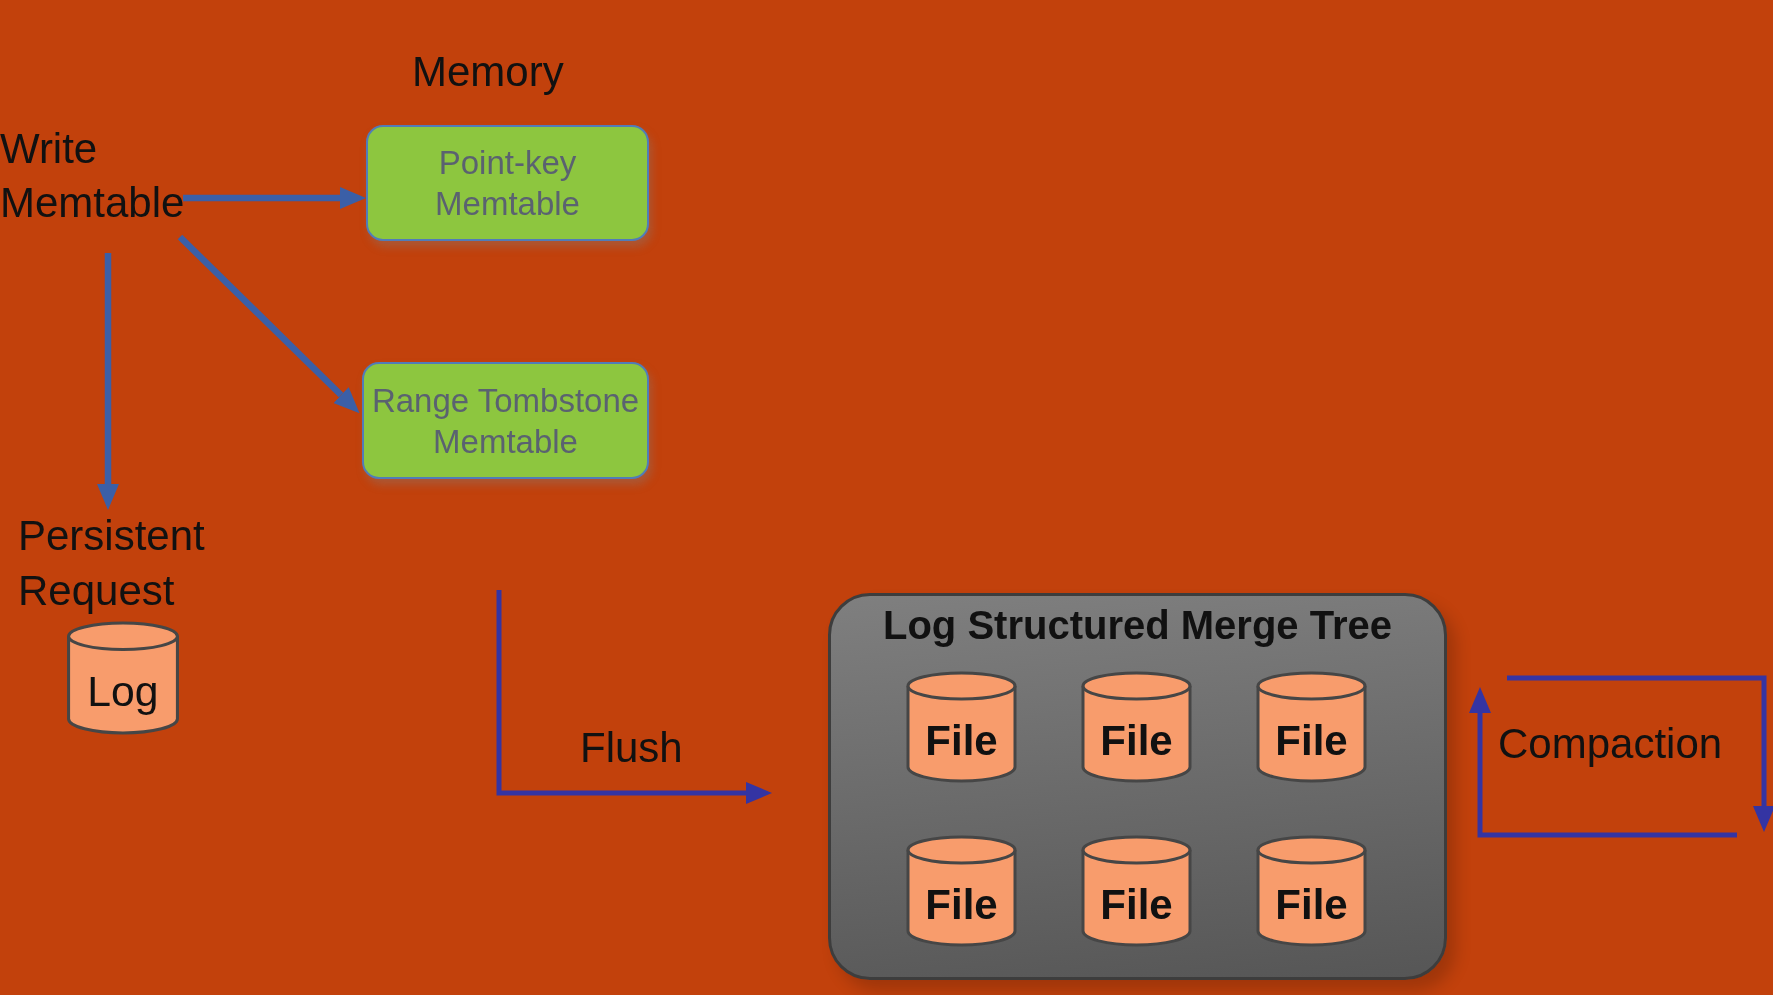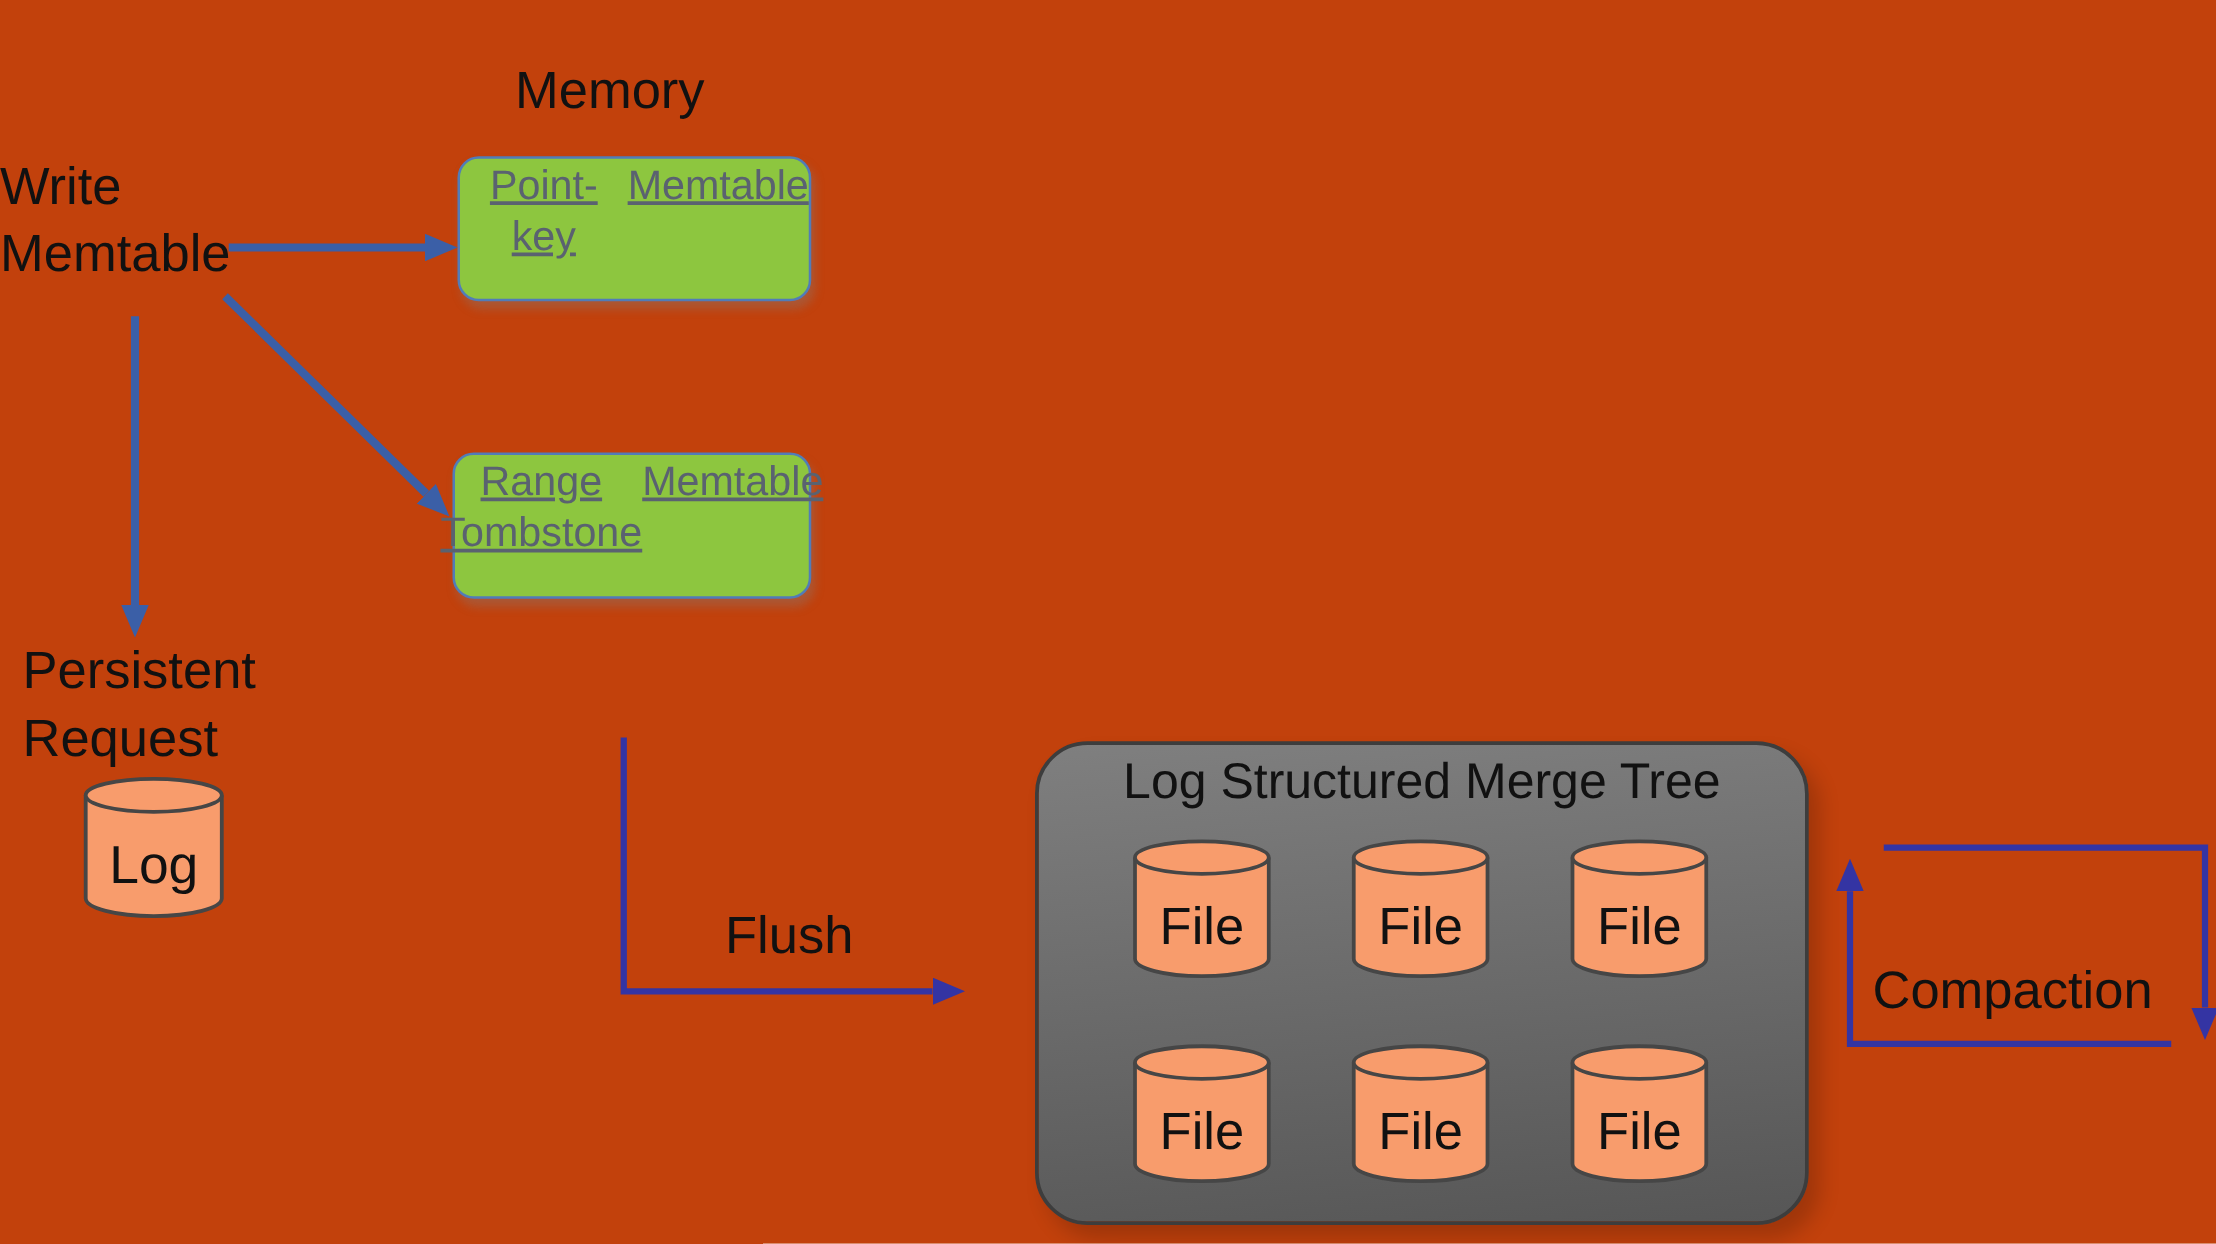--- a/index.html
+++ b/index.html
@@ -28,13 +28,12 @@
     border-radius: 17px;
     box-shadow: 3px 6px 8px rgba(130,130,130,0.35);
     display: flex;
-    flex-direction: row;
+    flex-direction: column;
     justify-content: center;
     text-align: center;
     color: var(--memtable-text, #5a6270);
     font-size: 33px;
     line-height: 41px;
-    text-decoration: underline;
   }
   .memtable span { display: block; }
 

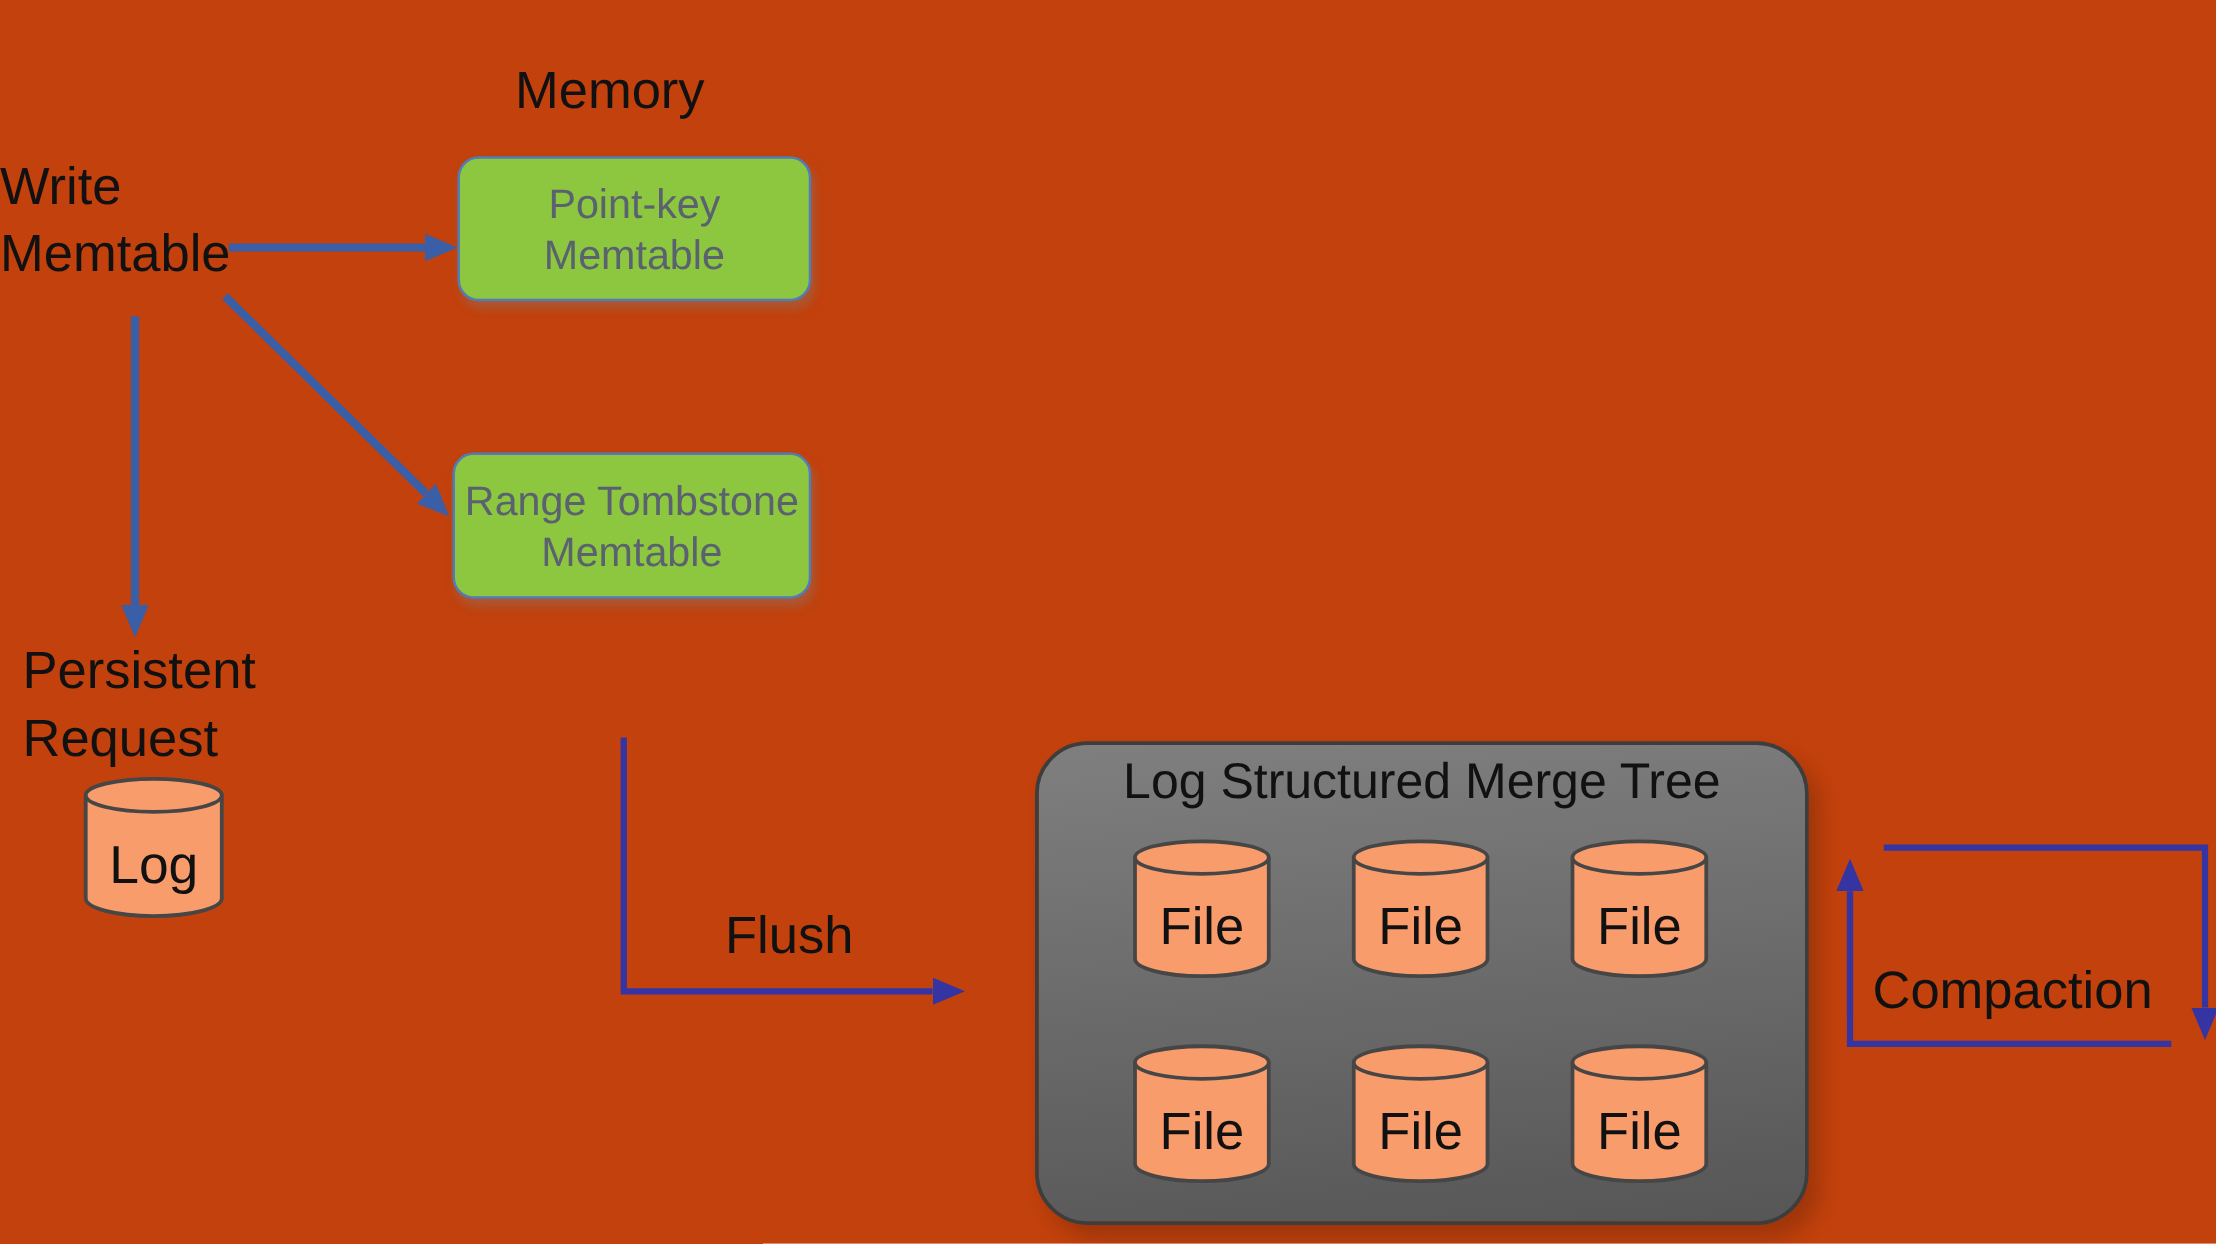--- a/index.html
+++ b/index.html
@@ -46,6 +46,7 @@
     border-radius: 42px;
     box-sizing: border-box;
     box-shadow: 9px 11px 16px rgba(0,0,0,0.18);
+    font-weight: bold;
   }
   #lsm-title {
     position: absolute;

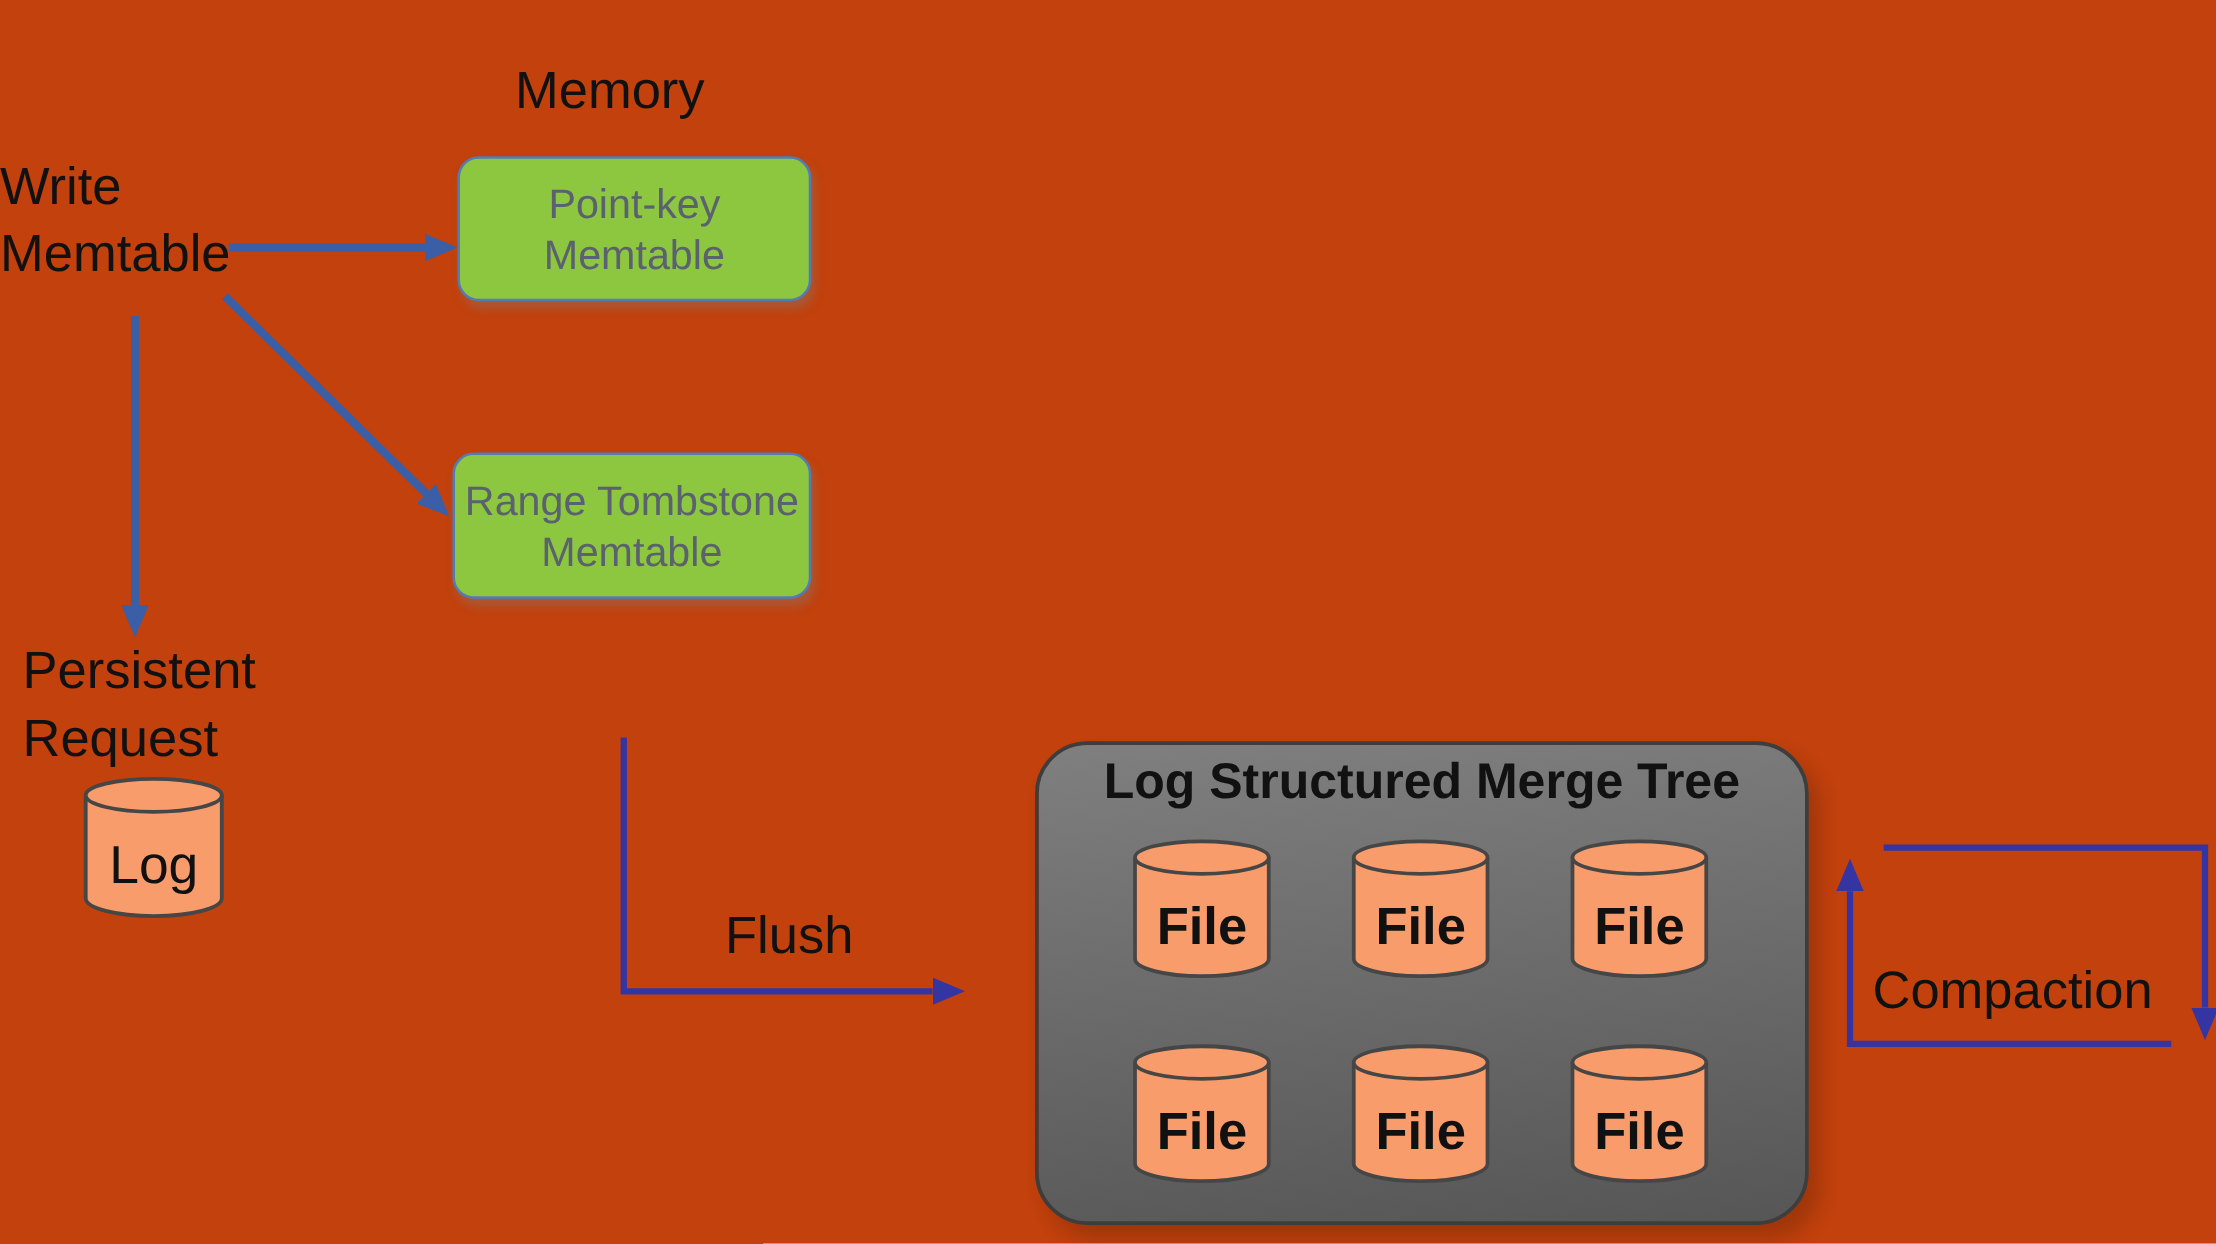--- a/index.html
+++ b/index.html
@@ -157,7 +157,7 @@
     </svg>
   </div>
 
-  <div class="abs diagram-label" style="left: 1498px; top: 720px; margin-top: 48px;">Compaction</div>
+  <div class="abs diagram-label" style="left: 1498px; top: 720px;">Compaction</div>
 
 </div>
 

